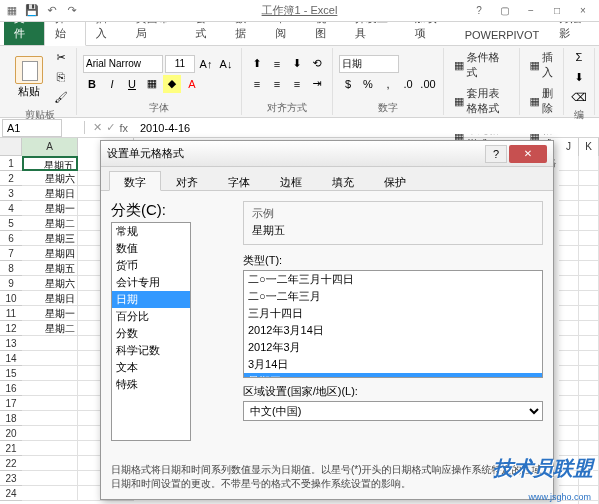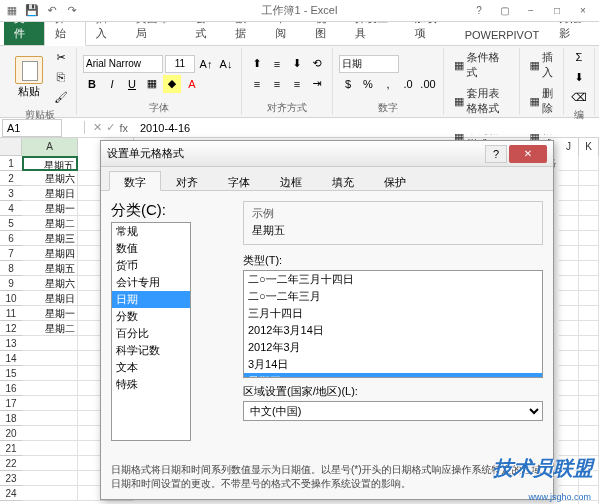--- a/index.html
+++ b/index.html
@@ -6,7 +6,7 @@
 body { background: #fff; width: 599px; height: 504px; overflow: hidden; position: relative; font-size: 11px; }
 
 .titlebar { height: 22px; background: #fff; display: flex; align-items: center; justify-content: center; position: relative; border-bottom: 1px solid #d4d4d4; }
-.titlebar-title { color: #666; font-size: 11px; }
+.titlebar-title { color: #666; font-size: 11px; text-decoration: underline; }
 .titlebar-controls { position: absolute; right: 4px; top: 2px; display: flex; gap: 2px; }
 .titlebar-btn { width: 24px; height: 16px; display: flex; align-items: center; justify-content: center; color: #666; font-size: 10px; }
 .quick-access { position: absolute; left: 4px; top: 2px; display: flex; gap: 4px; align-items: center; }

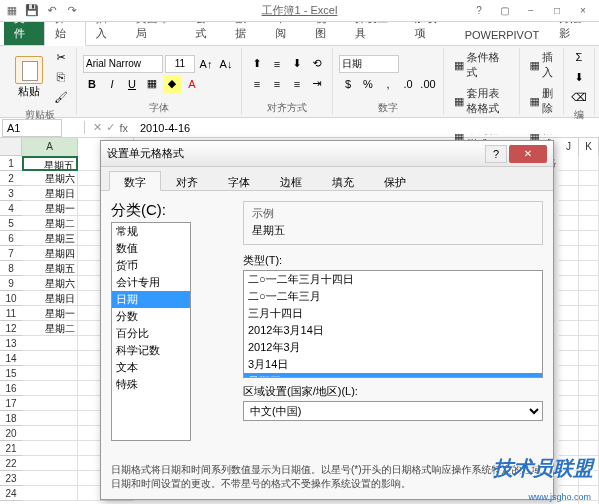--- a/index.html
+++ b/index.html
@@ -504,8 +504,8 @@
           <div class="cat-item">货币</div>
           <div class="cat-item">会计专用</div>
           <div class="cat-item selected">日期</div>
+          <div class="cat-item">百分比</div>
           <div class="cat-item">分数</div>
-          <div class="cat-item">百分比</div>
           <div class="cat-item">科学记数</div>
           <div class="cat-item">文本</div>
           <div class="cat-item">特殊</div>

